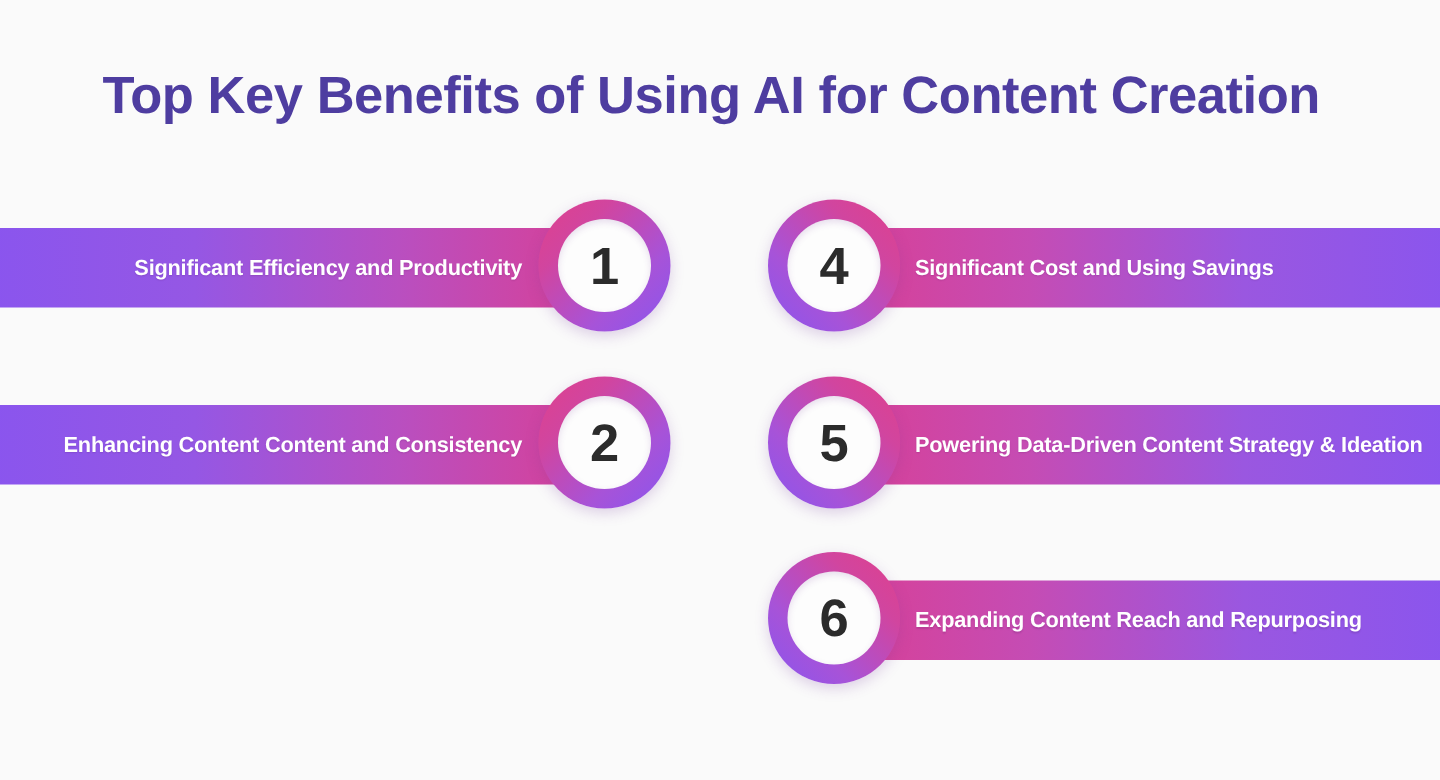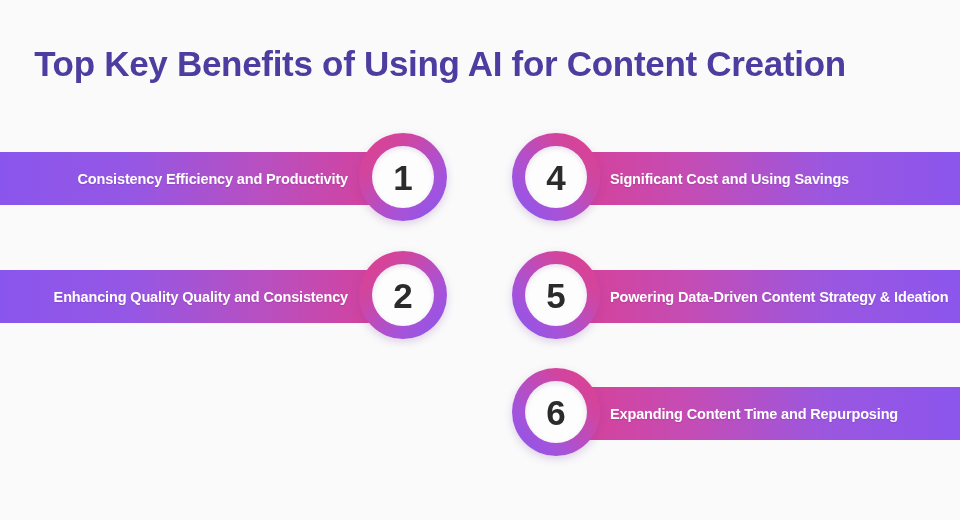--- a/index.html
+++ b/index.html
@@ -27,7 +27,7 @@
     top: 44px;
     left: 0;
     width: 880px;
-    text-align: center;
+    text-align: right;
     font-size: 35px;
     font-weight: bold;
     color: #4e3da0;

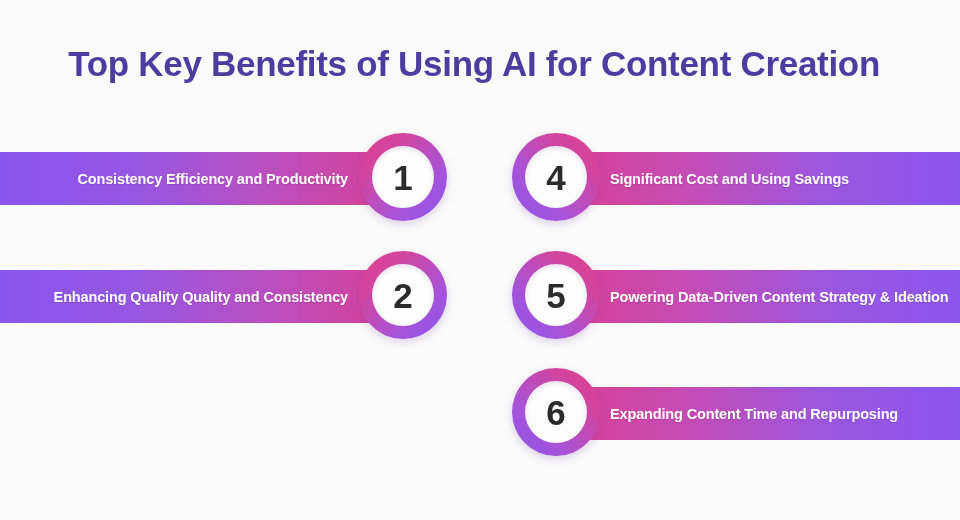--- a/index.html
+++ b/index.html
@@ -132,7 +132,7 @@
 
   <div class="row left r1">
     <div class="bar">
-      <span class="bar-label">Consistency Efficiency and Productivity</span>
+      <span class="bar-label">Significant Efficiency and Productivity</span>
     </div>
     <div class="badge">
       <div class="badge-inner">

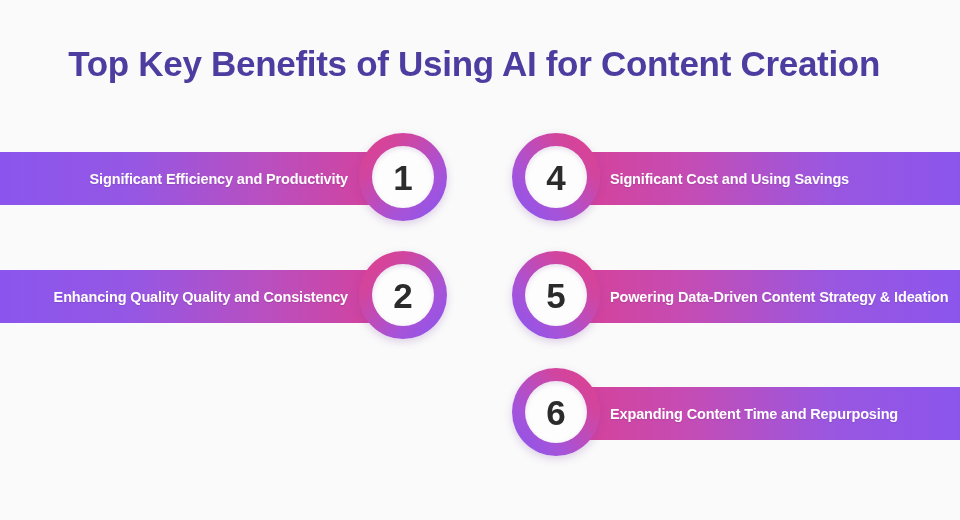--- a/index.html
+++ b/index.html
@@ -143,7 +143,7 @@
 
   <div class="row left r2">
     <div class="bar">
-      <span class="bar-label">Enhancing Quality Quality and Consistency</span>
+      <span class="bar-label">Enhancing Content Content and Consistency</span>
     </div>
     <div class="badge">
       <div class="badge-inner">

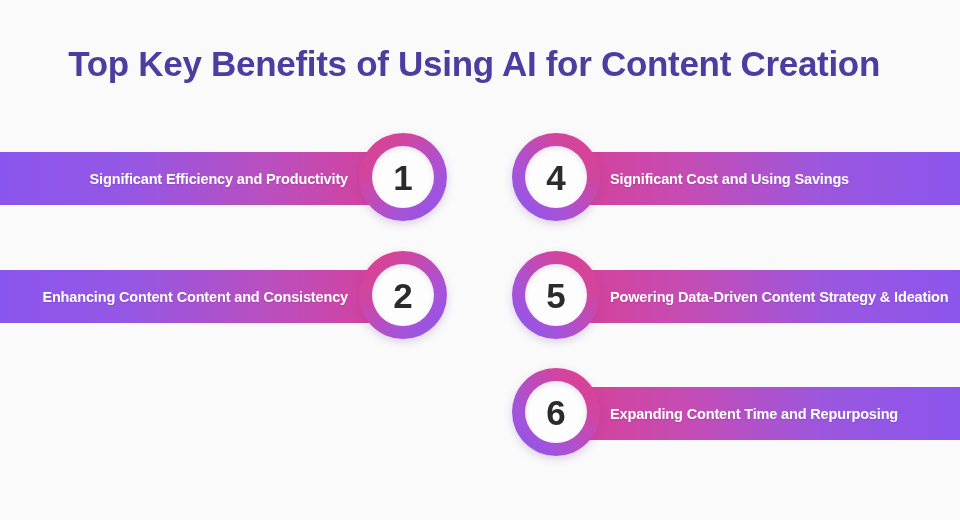--- a/index.html
+++ b/index.html
@@ -177,7 +177,7 @@
 
   <div class="row right r3">
     <div class="bar">
-      <span class="bar-label">Expanding Content Time and Repurposing</span>
+      <span class="bar-label">Expanding Content Reach and Repurposing</span>
     </div>
     <div class="badge">
       <div class="badge-inner">

